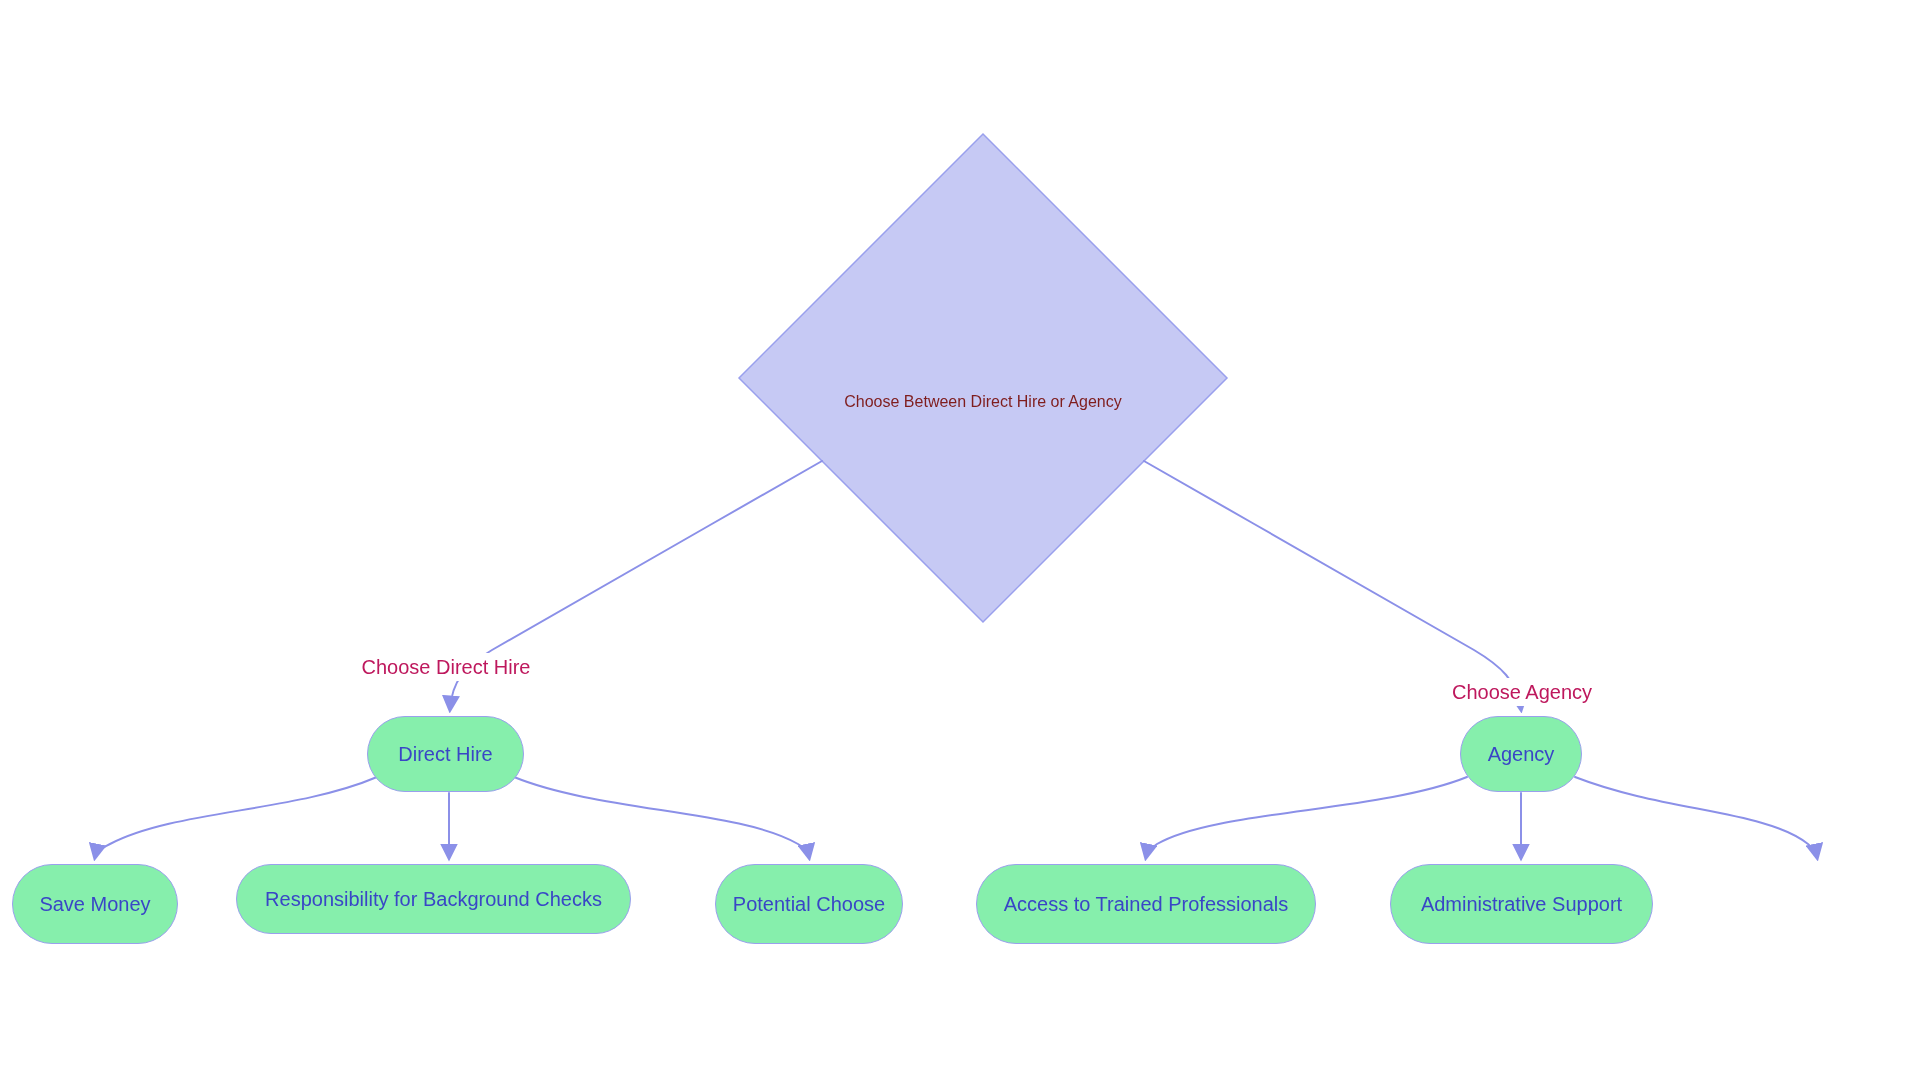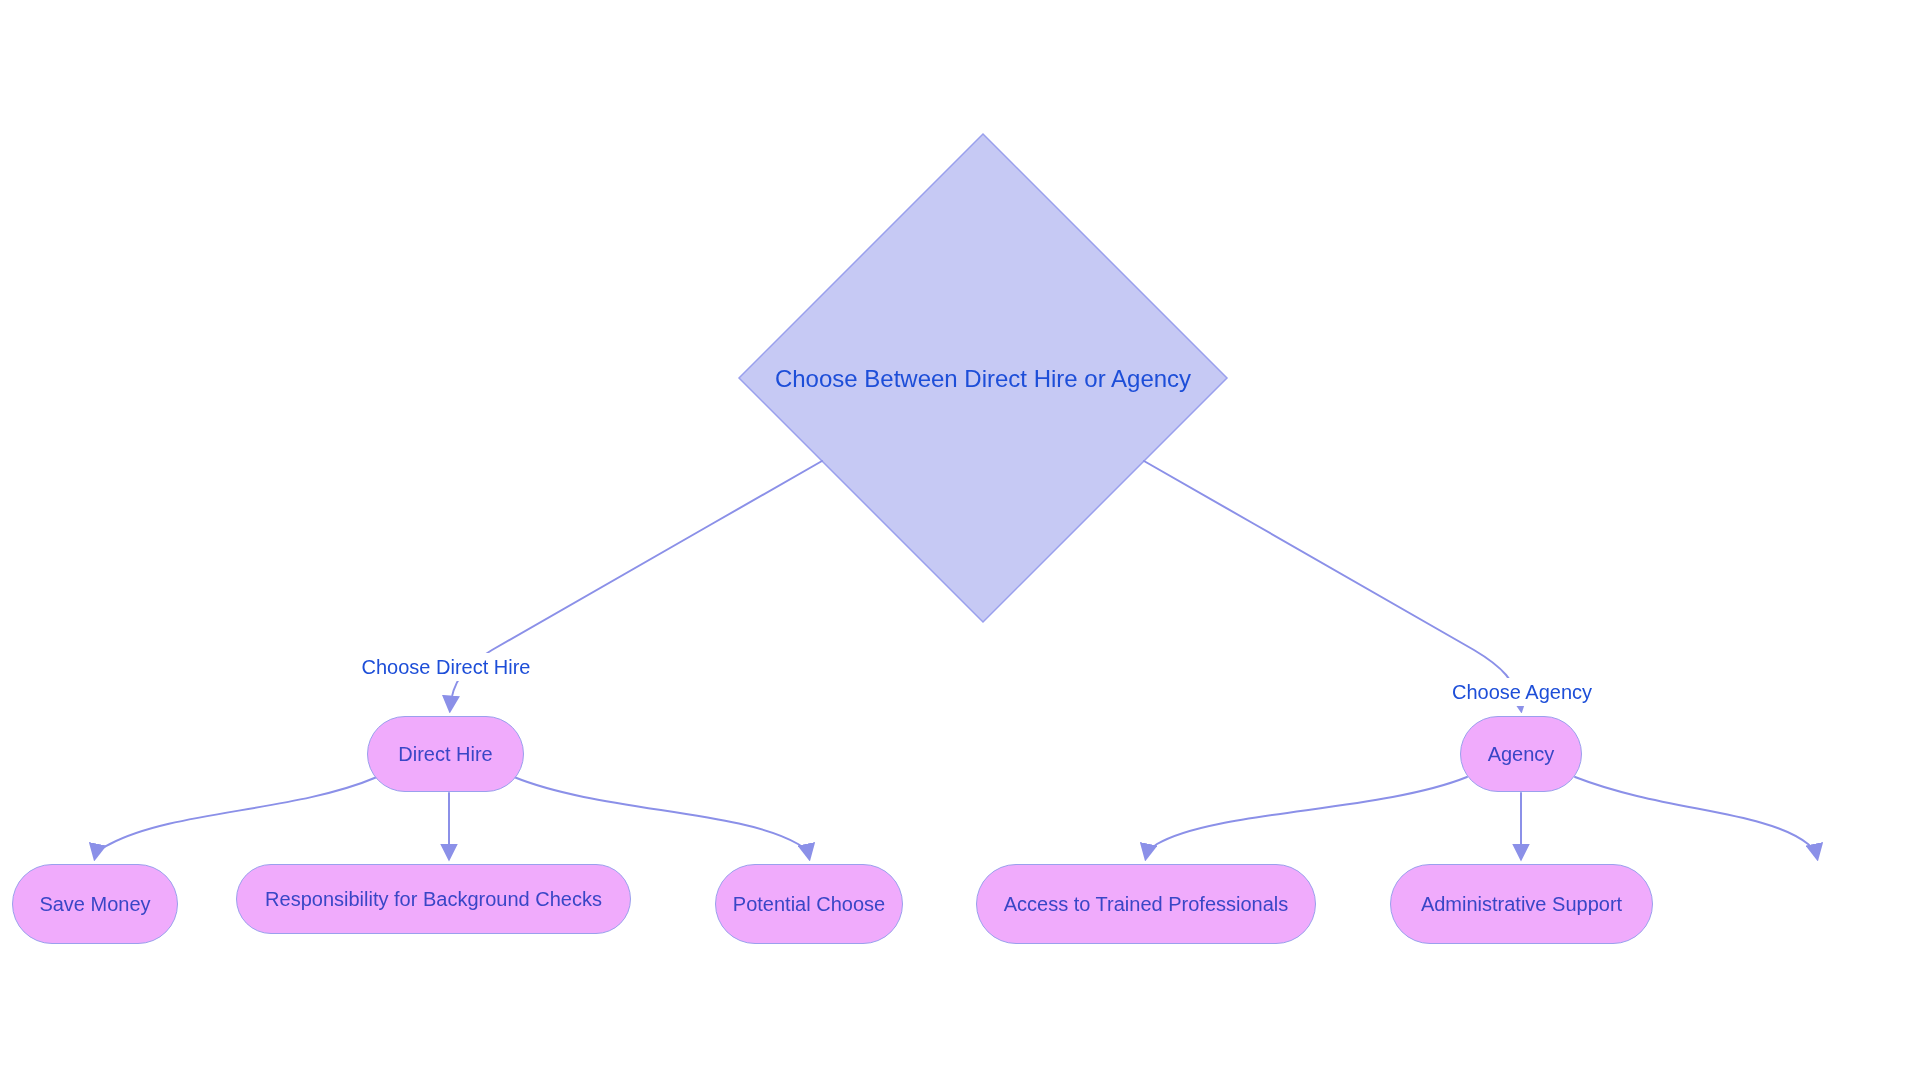--- a/index.html
+++ b/index.html
@@ -47,11 +47,12 @@
   }
   .diamond-label {
     position: absolute;
-    color: #1d4ed8;
-    font-size: 24px;
+    color: #7f1d1d;
+    font-size: 16px;
     text-align: center;
     z-index: 2;
     white-space: nowrap;
+    margin-top: 28px;
   }
   .edge-label {
     position: absolute;

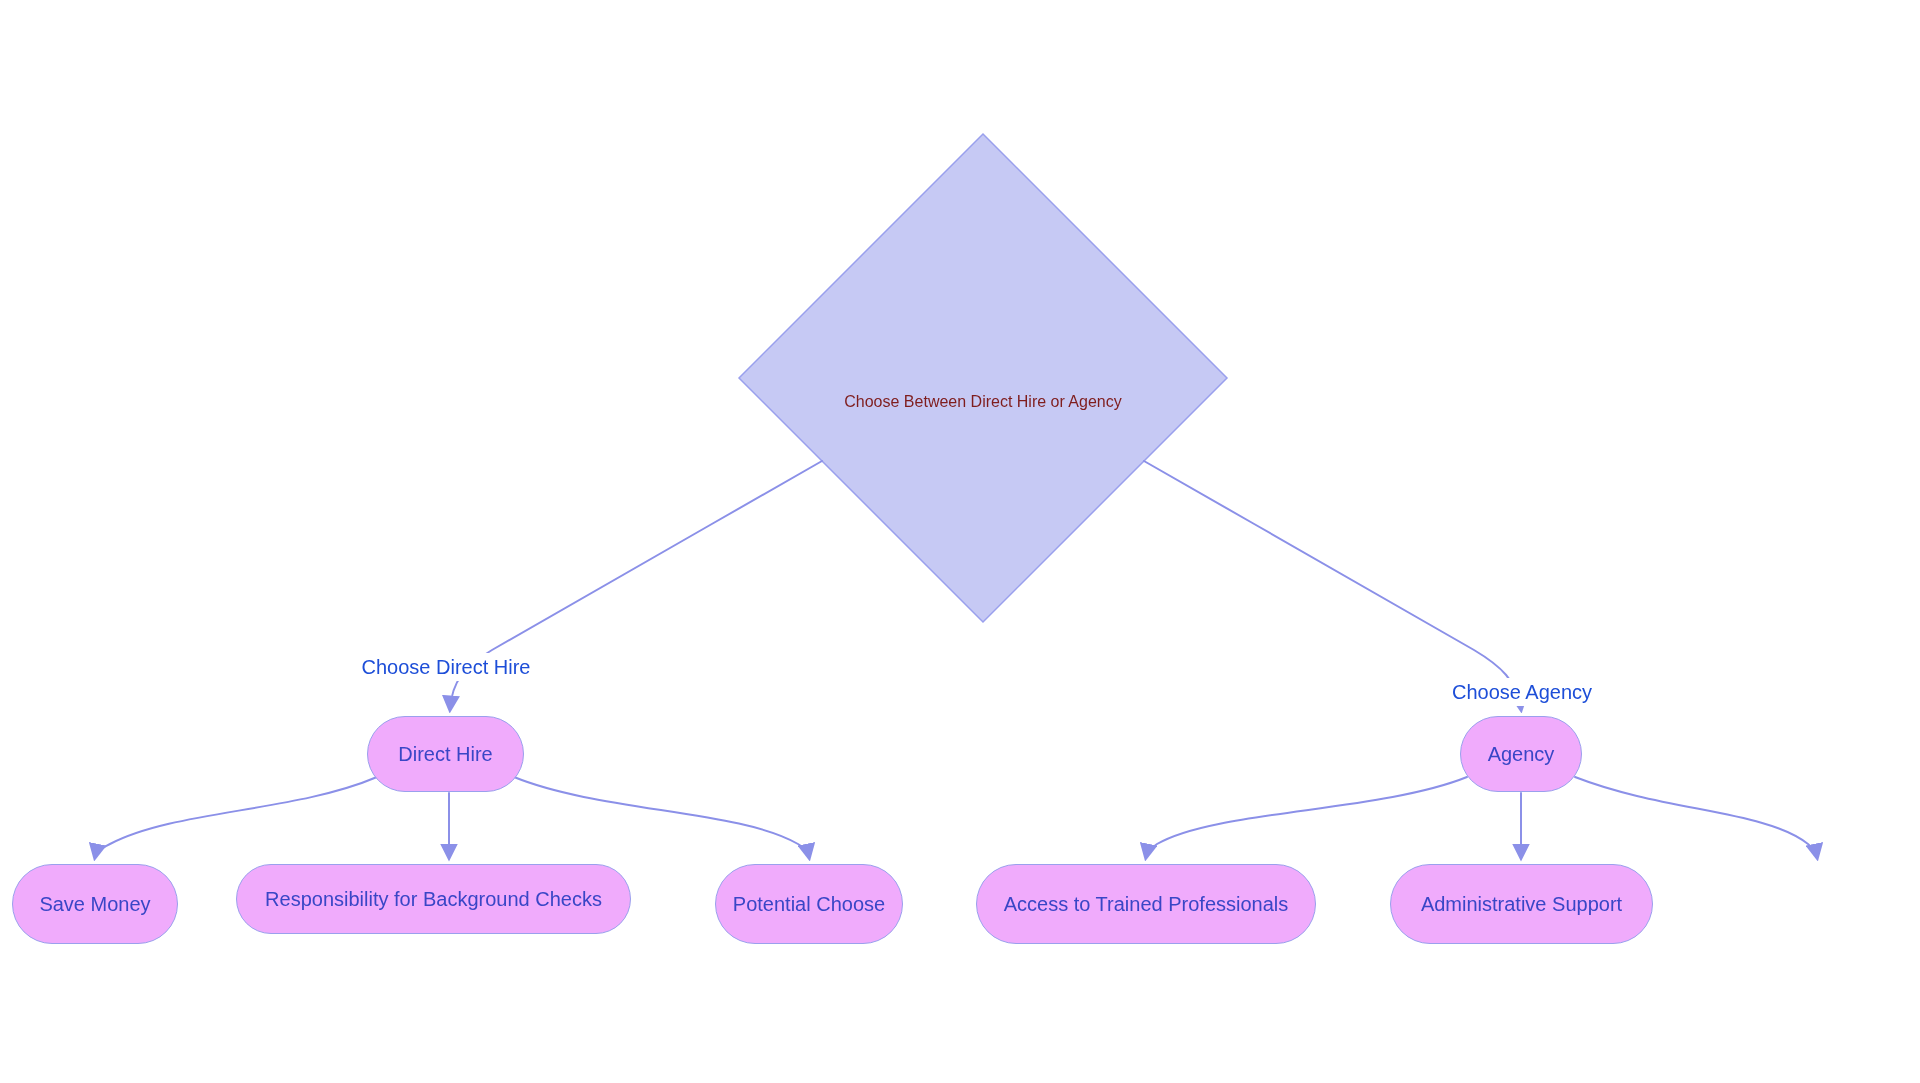--- a/index.html
+++ b/index.html
@@ -60,7 +60,7 @@
     align-items: center;
     justify-content: center;
     background: #ffffff;
-    color: #1d4ed8;
+    color: #be185d;
     font-size: 20px;
     text-align: center;
     z-index: 3;

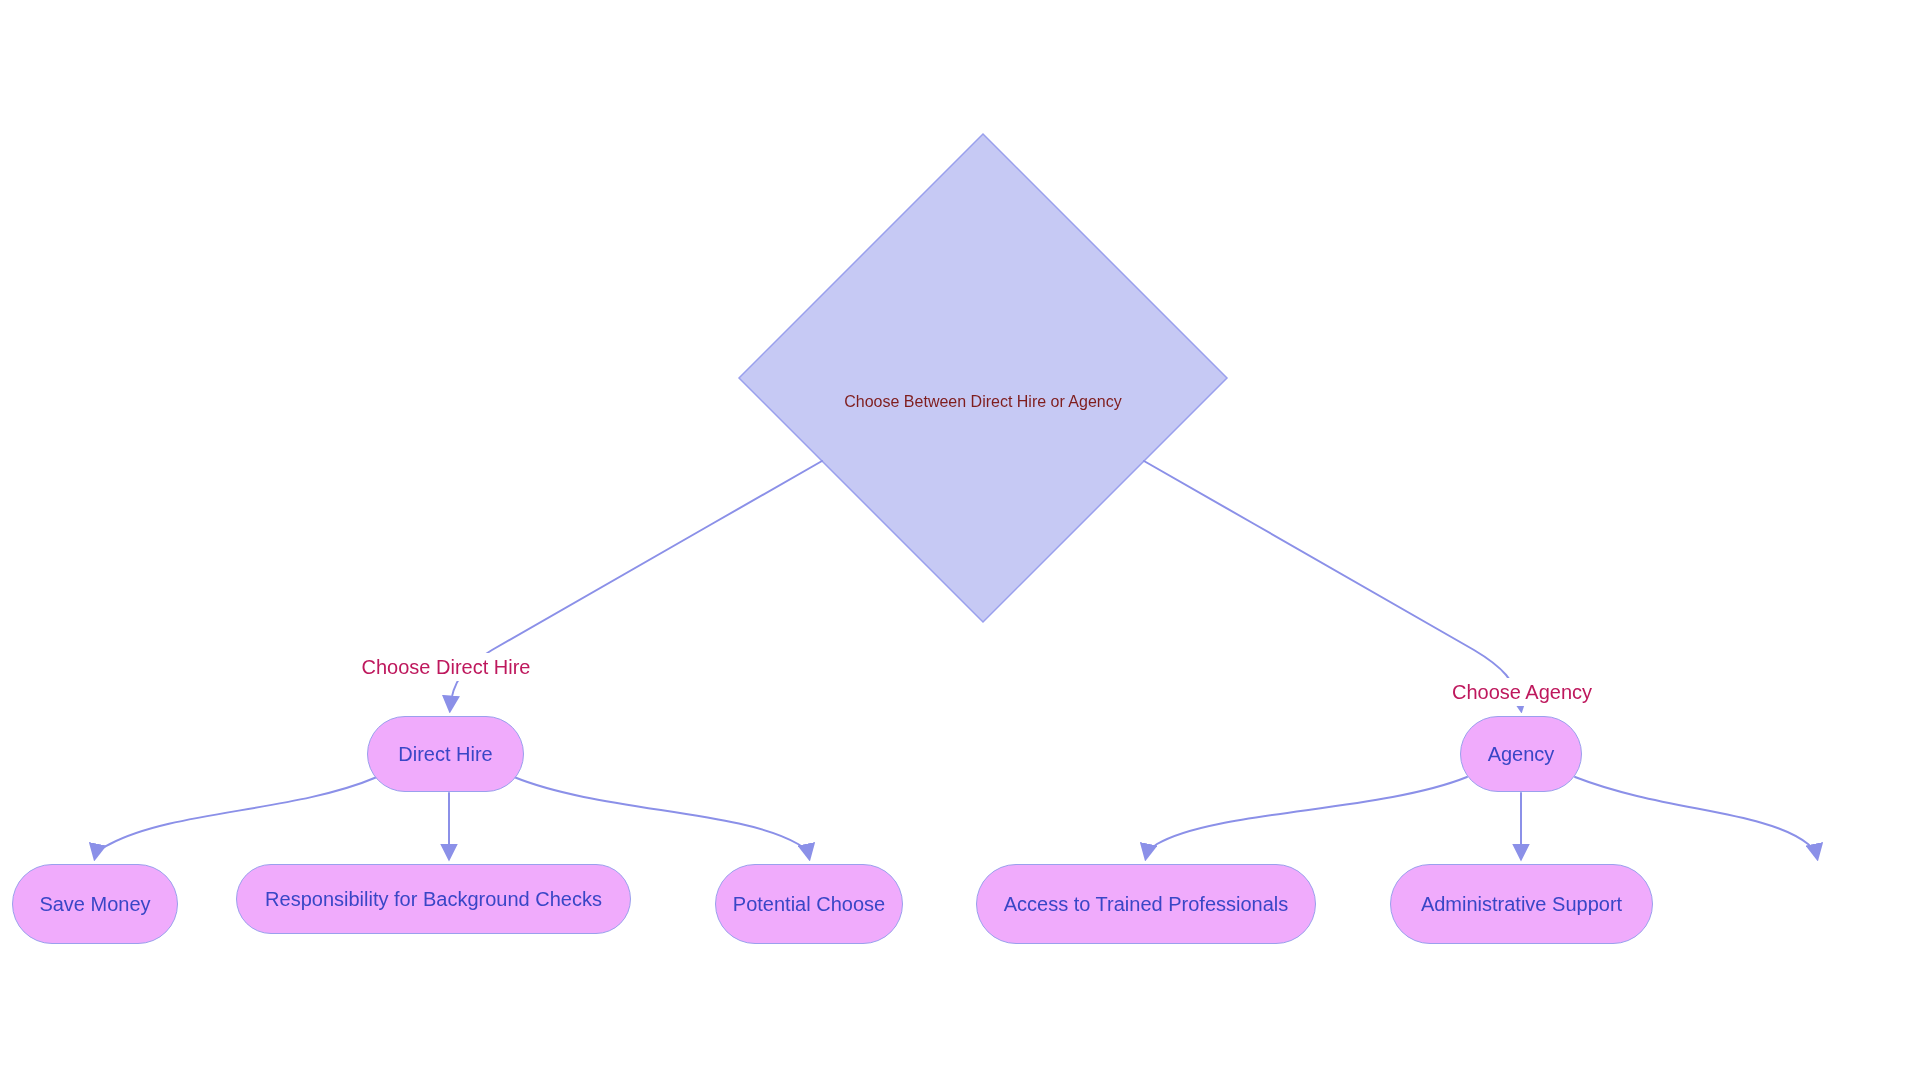--- a/index.html
+++ b/index.html
@@ -34,7 +34,7 @@
     display: flex;
     align-items: center;
     justify-content: center;
-    background: #f0abfc;
+    background: #86efac;
     border: 1.5px solid #9aa0ed;
     border-radius: 40px;
     color: #3946c6;

